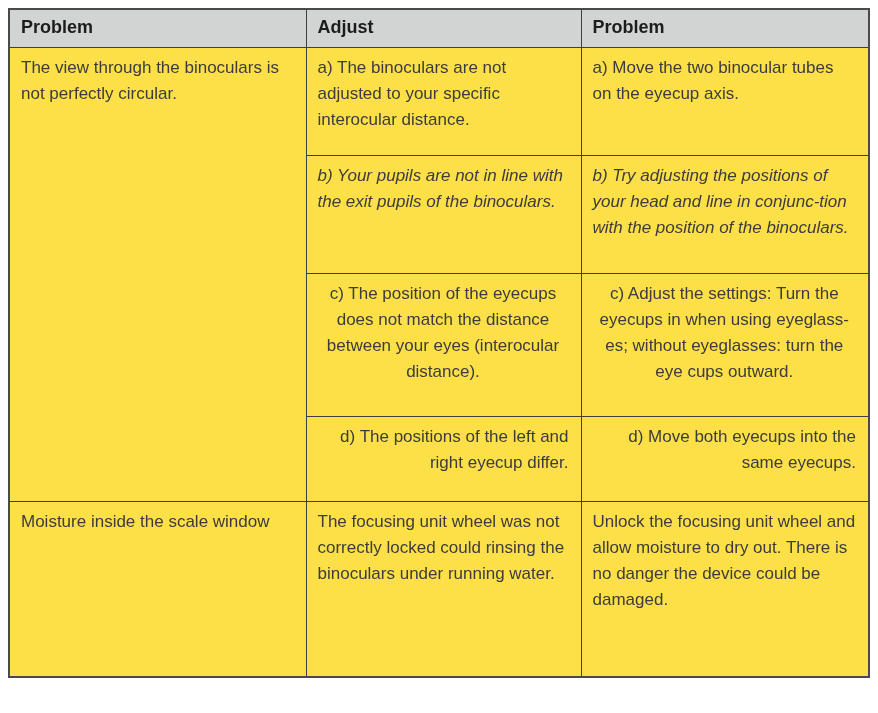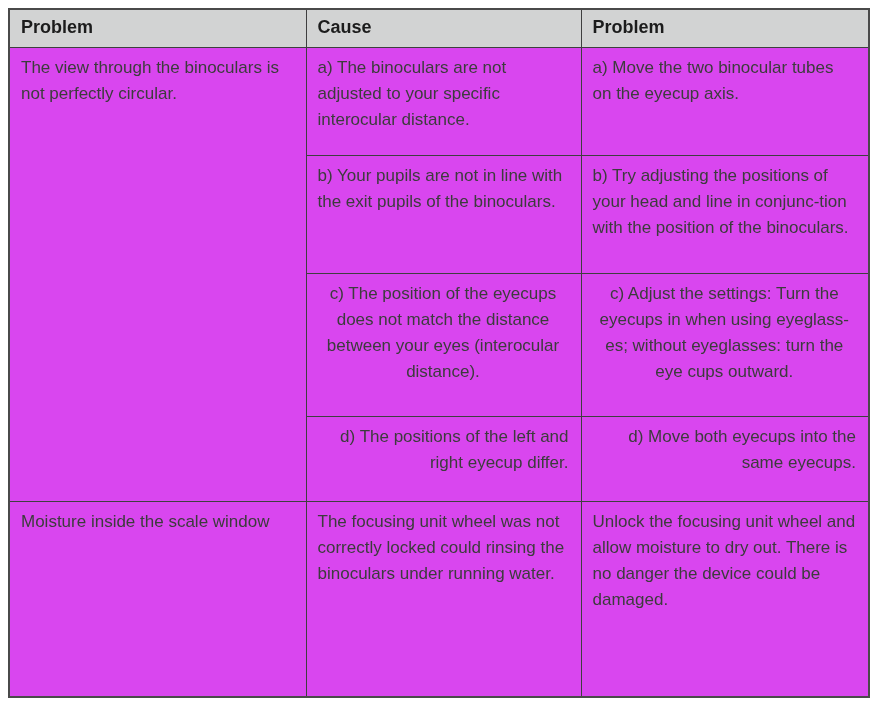--- a/index.html
+++ b/index.html
@@ -65,7 +65,7 @@
     <thead>
       <tr>
         <th>Problem</th>
-        <th>Cause</th>
+        <th>Adjust</th>
         <th>Problem</th>
       </tr>
     </thead>

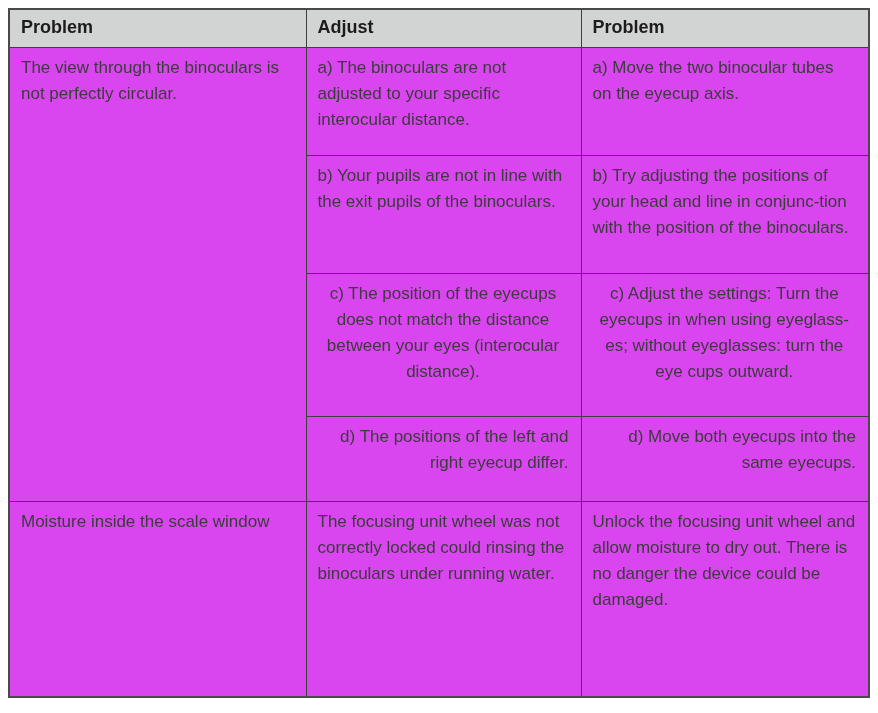--- a/index.html
+++ b/index.html
@@ -44,7 +44,7 @@
     color: #3c3c3c;
     font-size: 17px;
     line-height: 26px;
-    background: #d946ef;
+    background: #fde047;
   }
   tr.row-a  td { height: 108px; }
   tr.row-b  td { height: 118px; }

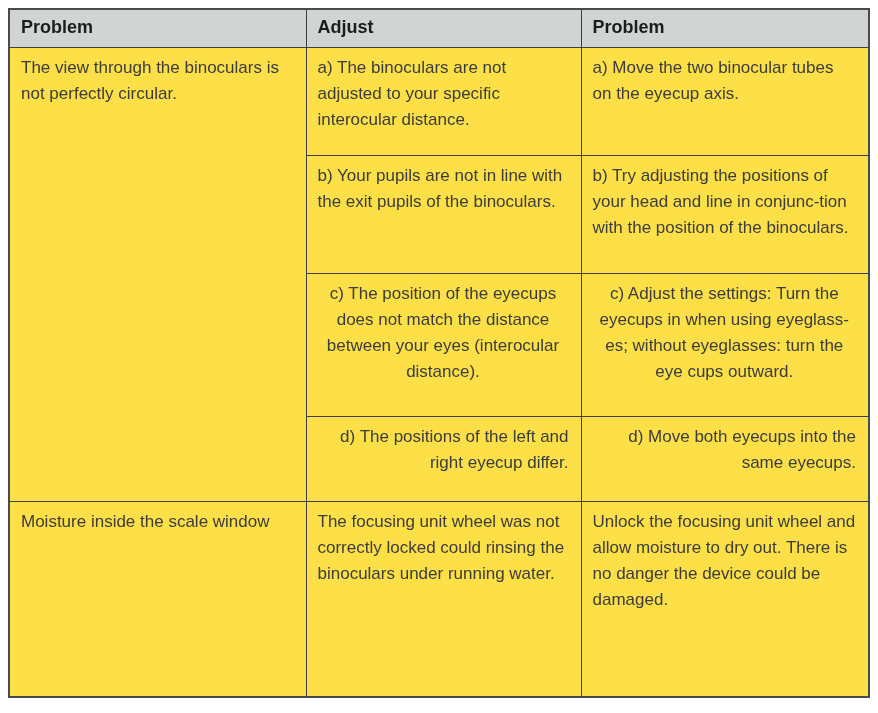--- a/index.html
+++ b/index.html
@@ -47,7 +47,7 @@
     background: #fde047;
   }
   tr.row-a  td { height: 108px; }
-  tr.row-b  td { height: 118px; }
+  tr.row-b  td { height: 118px; font-style: italic; }
   tr.row-c  td { height: 143px; text-align: center; }
   tr.row-d  td { height: 85px; text-align: right; }
   tr.row-m  td { height: 196px; }

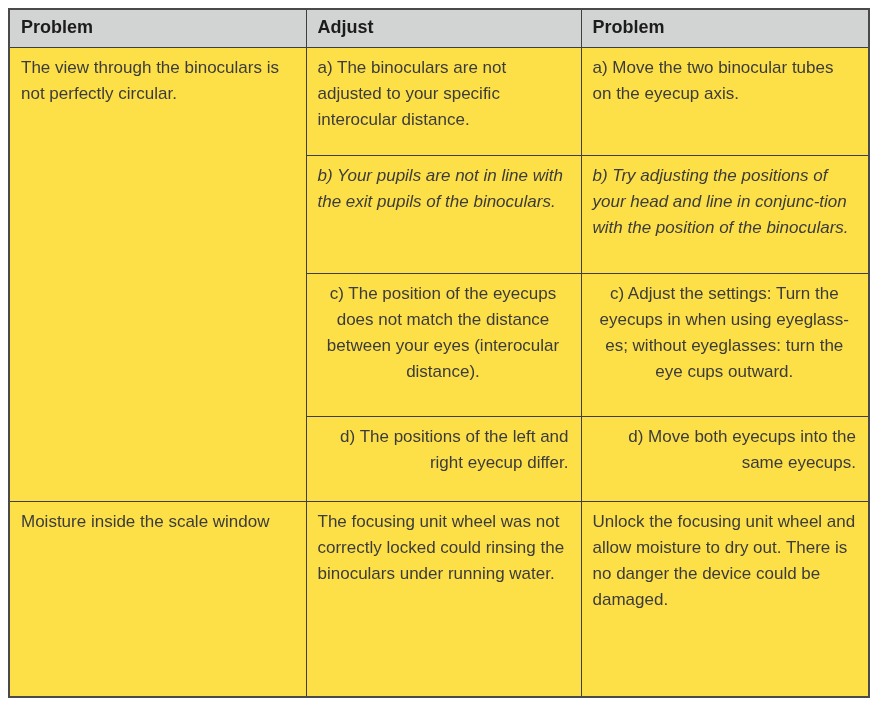--- a/index.html
+++ b/index.html
@@ -50,7 +50,7 @@
   tr.row-b  td { height: 118px; font-style: italic; }
   tr.row-c  td { height: 143px; text-align: center; }
   tr.row-d  td { height: 85px; text-align: right; }
-  tr.row-m  td { height: 196px; }
+  tr.row-m  td { height: 176px; }
 </style>
 </head>
 <body>

